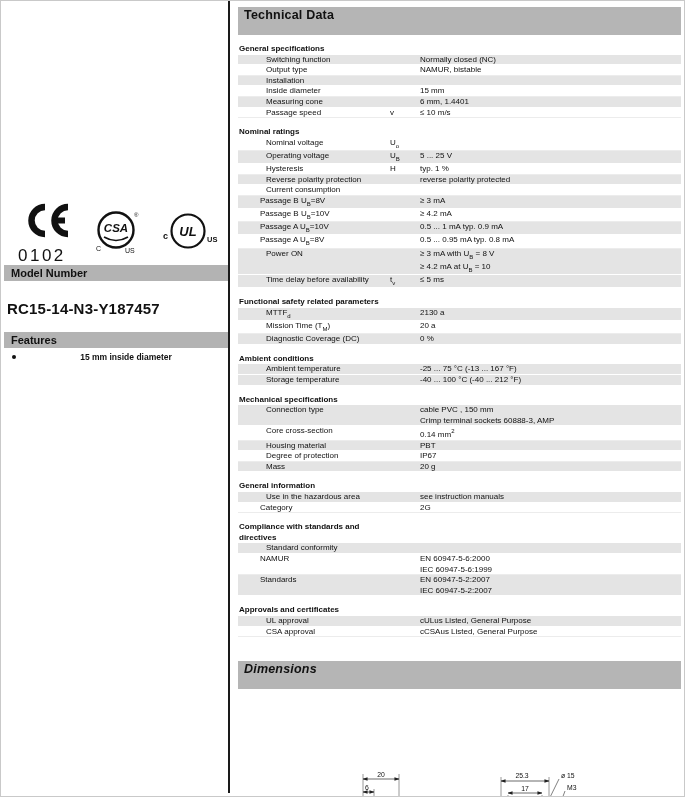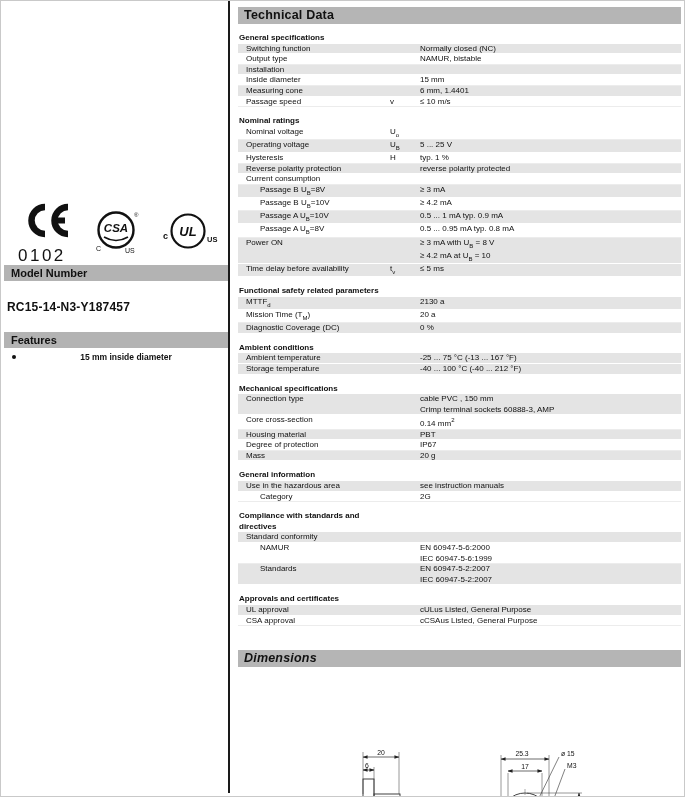--- a/index.html
+++ b/index.html
@@ -18,7 +18,7 @@
   .feature-item .dot{position:absolute;left:3px;top:5px;width:4px;height:4px;border-radius:50%;background:#111;}
   
   .main{position:absolute;left:231px;top:0;width:454px;padding:6px 5px 0 6px;box-sizing:border-box;}
-  .hdr-bar{background:#b5b5b5;font-weight:bold;font-size:12.5px;line-height:17px;height:17px;
+  .hdr-bar{background:#b5b5b5;font-weight:bold;font-size:12.5px;line-height:17px;height:28px;
            padding-left:6px;letter-spacing:.2px;}
   .tech-table{margin-top:3px;}
   .trow{display:grid;grid-template-columns:152px 30px 1fr;align-items:start;

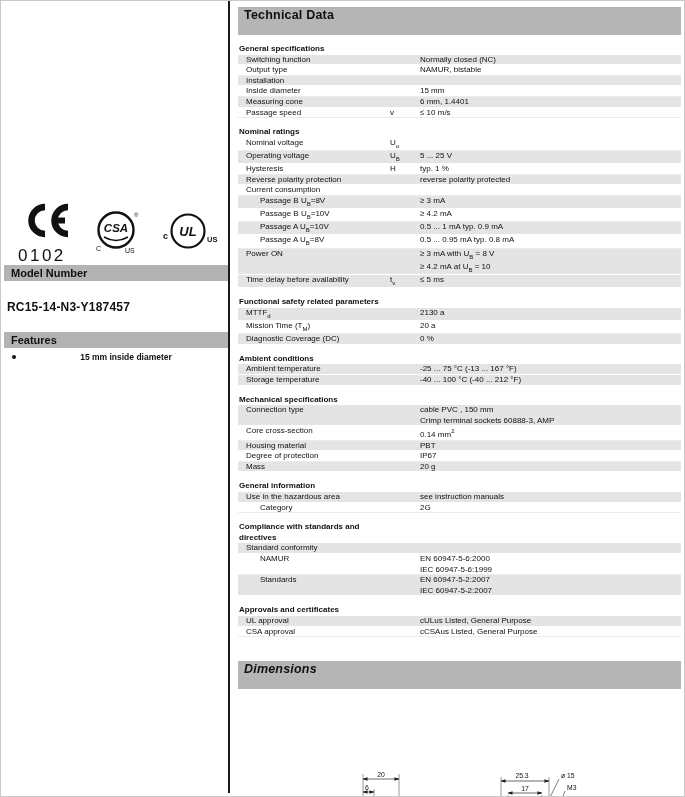--- a/index.html
+++ b/index.html
@@ -26,7 +26,7 @@
   .trow.shade{background:#e4e4e4;box-shadow:inset 0 -1px 0 #fff;}
   .trow.plain{box-shadow:inset 0 -1px 0 #ececec;}
   .trow.thead{font-weight:bold;margin-top:9px;box-shadow:none;}
-  .c-label{padding-left:8px;}
+  .c-label{padding-left:28px;}
   .c-label.ind0{padding-left:1px;}
   .c-label.ind2{padding-left:22px;}
   .c-sym,.c-val{white-space:nowrap;}

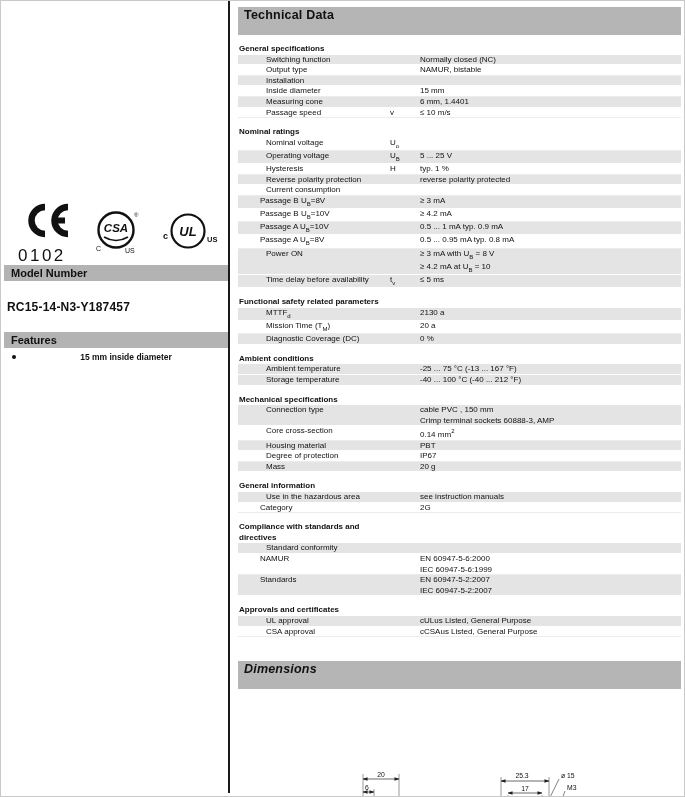--- a/index.html
+++ b/index.html
@@ -11,7 +11,7 @@
   .side-bar-strip{position:absolute;left:3px;right:0;height:16px;background:#b3b3b3;
         font-weight:bold;font-size:11px;line-height:16px;padding-left:7px;box-sizing:border-box;}
   .model-bar{top:264px;}
-  .model-text{position:absolute;top:299px;left:6px;font-size:12px;font-weight:bold;letter-spacing:.2px;}
+  .model-text{position:absolute;top:299px;left:6px;font-size:15px;font-weight:bold;letter-spacing:.2px;}
   .features-bar{top:331px;}
   .features-list{position:absolute;top:349px;left:8px;right:4px;text-align:center;}
   .feature-item{position:relative;padding-left:19px;font-size:8.5px;font-weight:bold;line-height:14px;}

